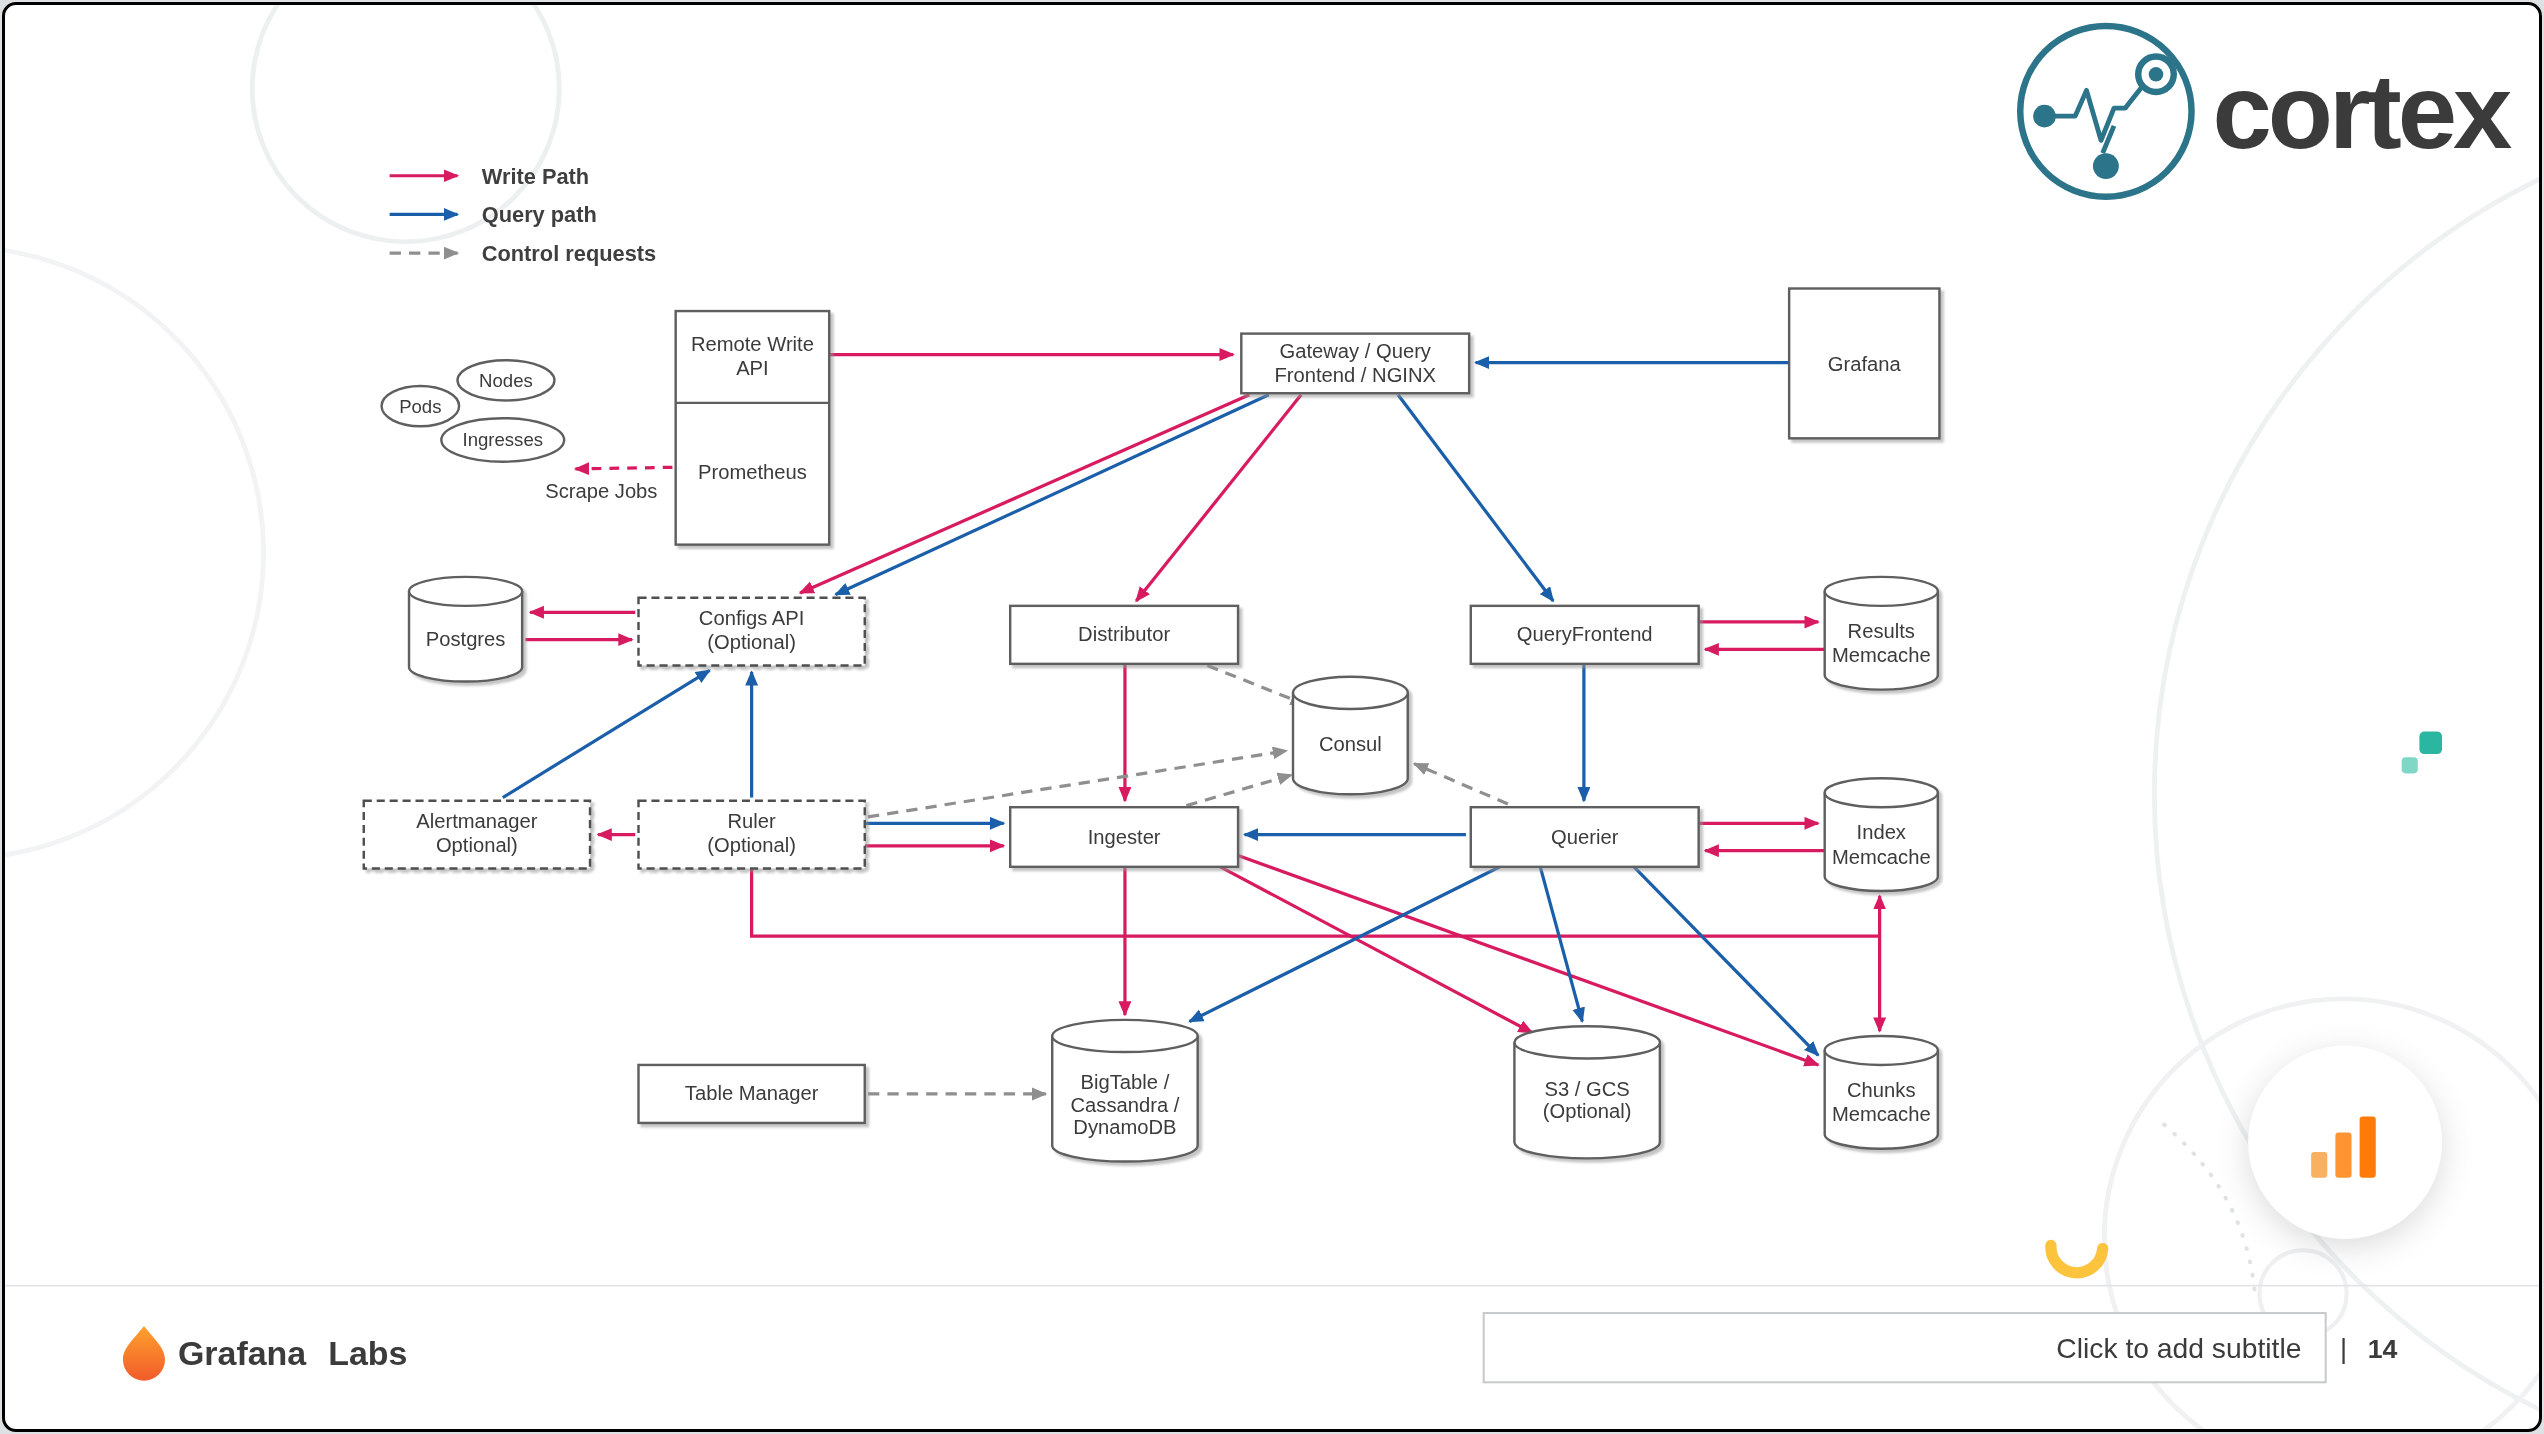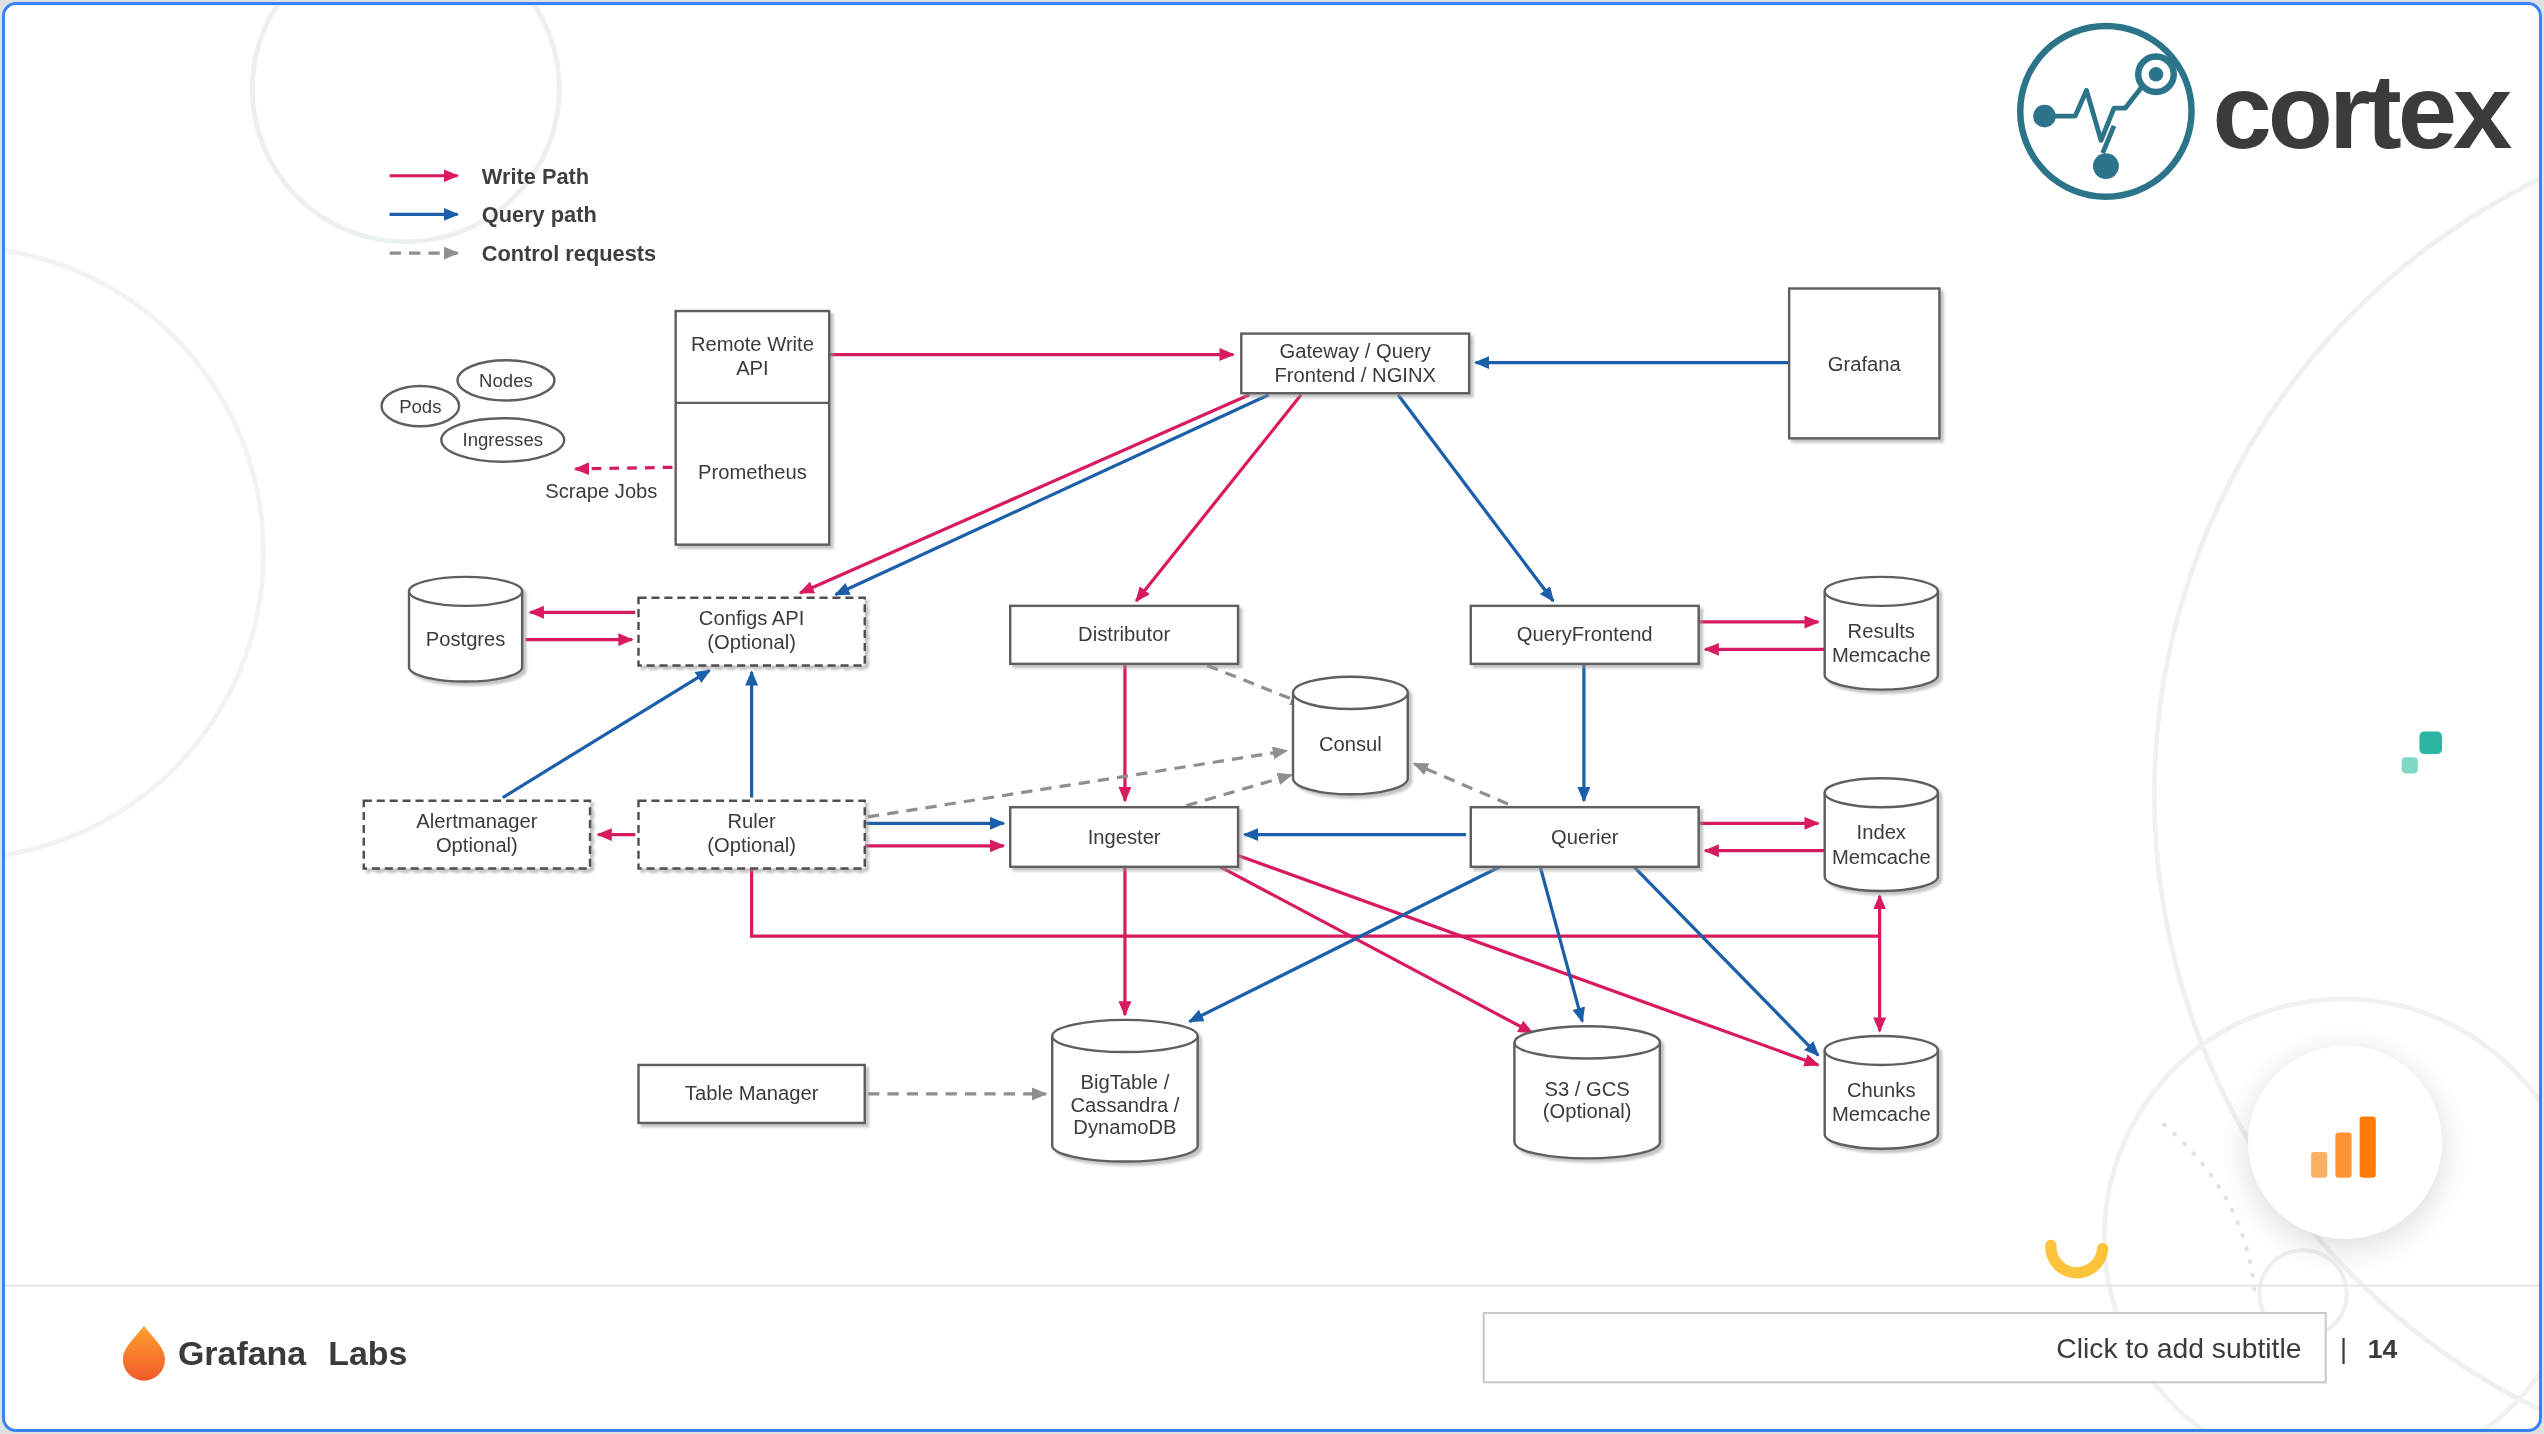--- a/index.html
+++ b/index.html
@@ -18,7 +18,7 @@
   .slide{
     position:absolute;left:2px;top:2px;right:2px;bottom:2px;
     background:#ffffff;
-    border:3px solid #3b82f6;
+    border:3px solid #000000;
     border-radius:14px;
     overflow:hidden;
   }

